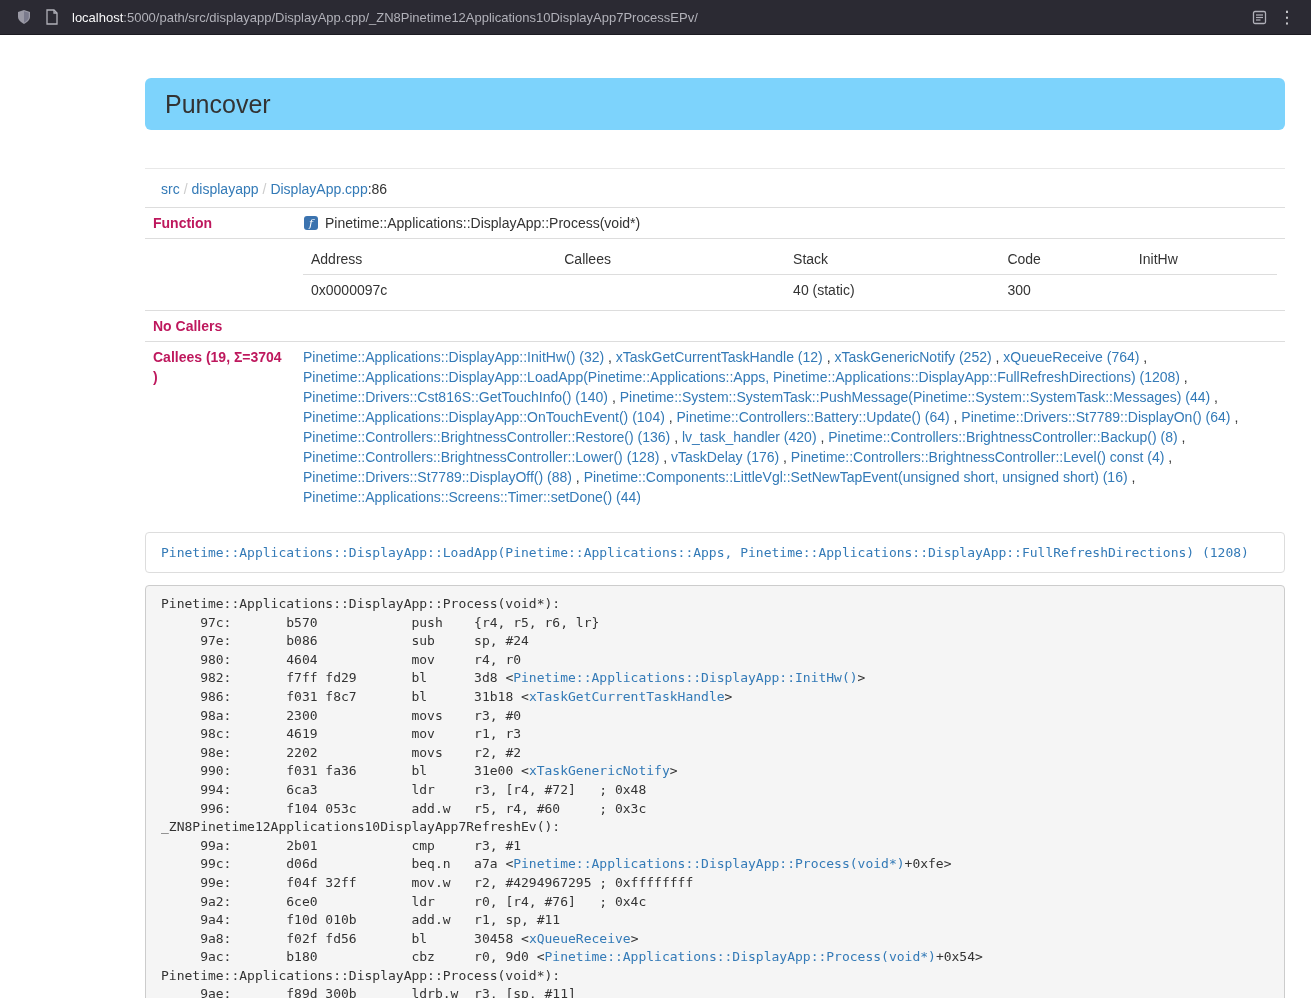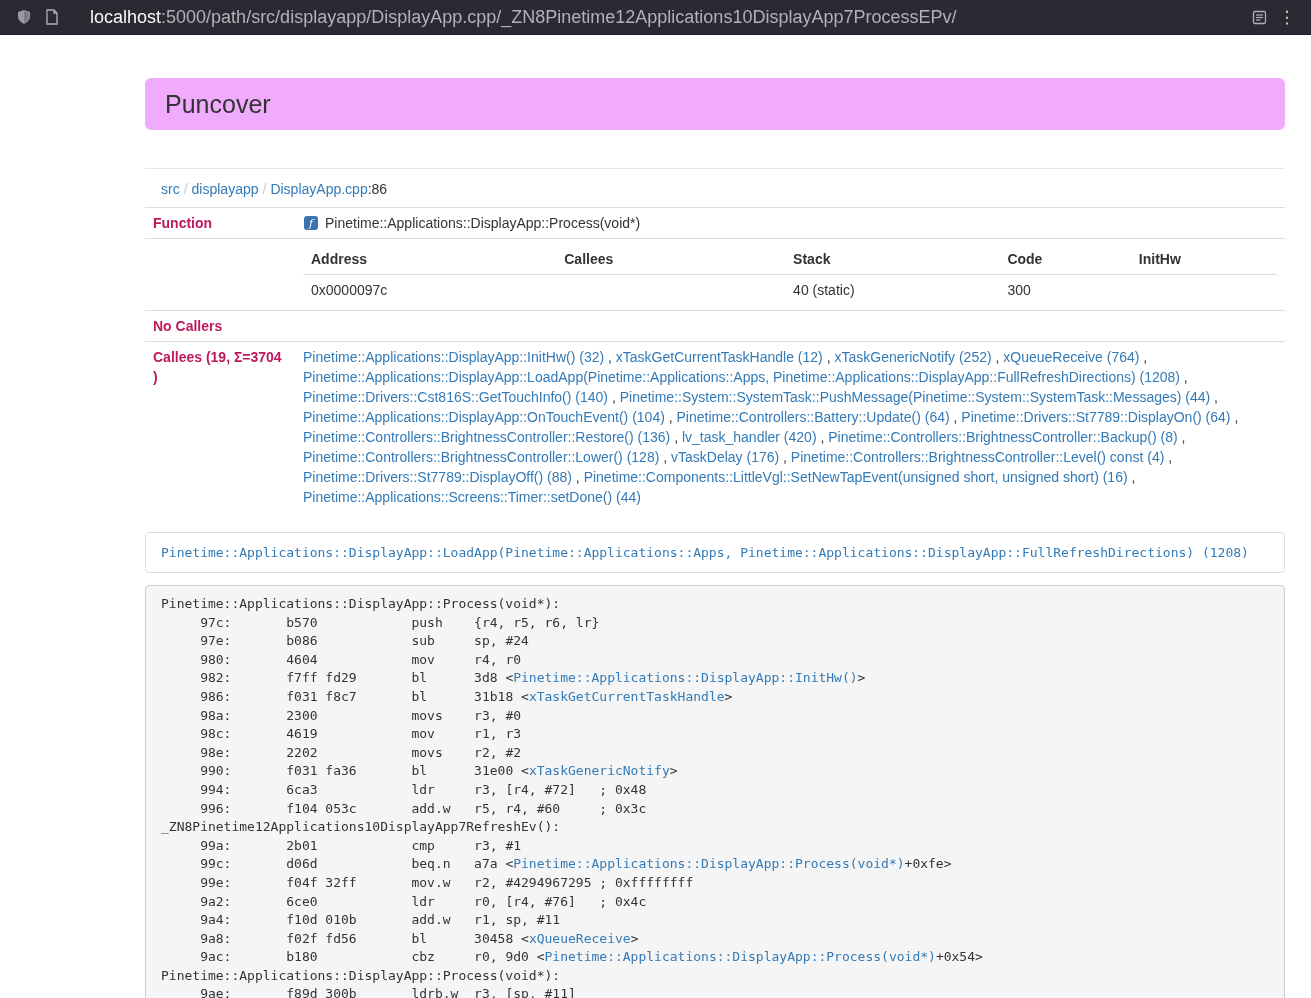--- a/index.html
+++ b/index.html
@@ -18,7 +18,7 @@
   }
   .browser-bar .icon-btn { display:flex; align-items:center; justify-content:center;
     width:28px; height:28px; border-radius:3px; flex:0 0 auto; }
-  .url-text { margin-left:24px; font-size:18px; white-space:nowrap; overflow:hidden;
+  .url-text { margin-left:6px; font-size:13px; white-space:nowrap; overflow:hidden;
     flex:1 1 auto; color:#b1b1b9; }
   .url-text .host { color:#f9f9fa; }
   .menu-dots { color:#d7d7db; font-size:17px; line-height:1; padding:0 4px; }

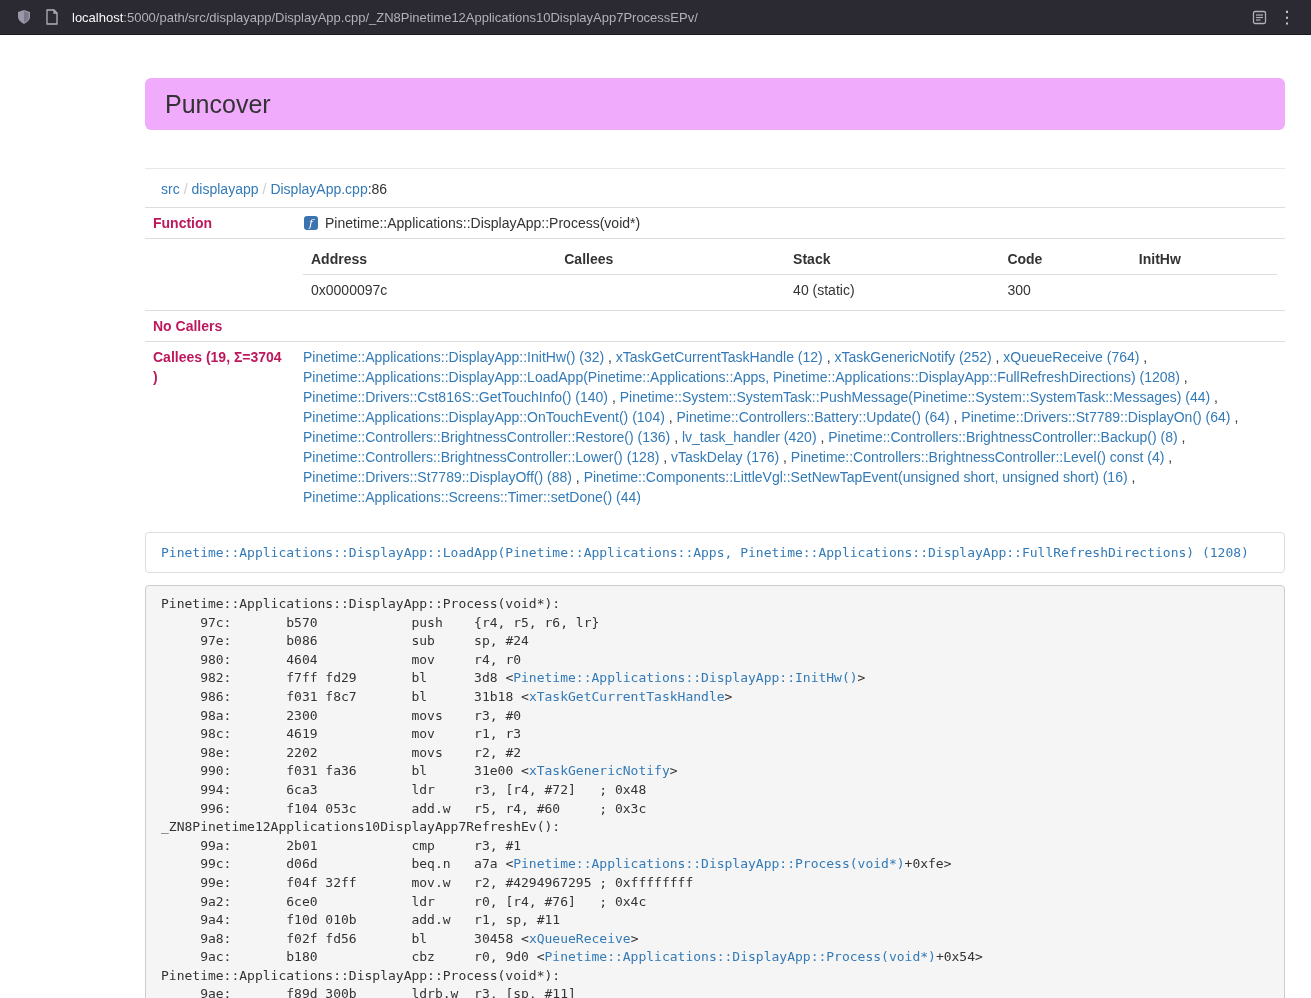--- a/index.html
+++ b/index.html
@@ -28,7 +28,7 @@
 
   .jumbotron {
     margin-top:43px; margin-bottom:38px;
-    background:#f0abfc; border-radius:6px;
+    background:#7dd3fc; border-radius:6px;
     padding:12px 20px;
   }
   .jumbotron h1 { margin:0; font-size:25px; font-weight:500; color:#333; line-height:28px; }

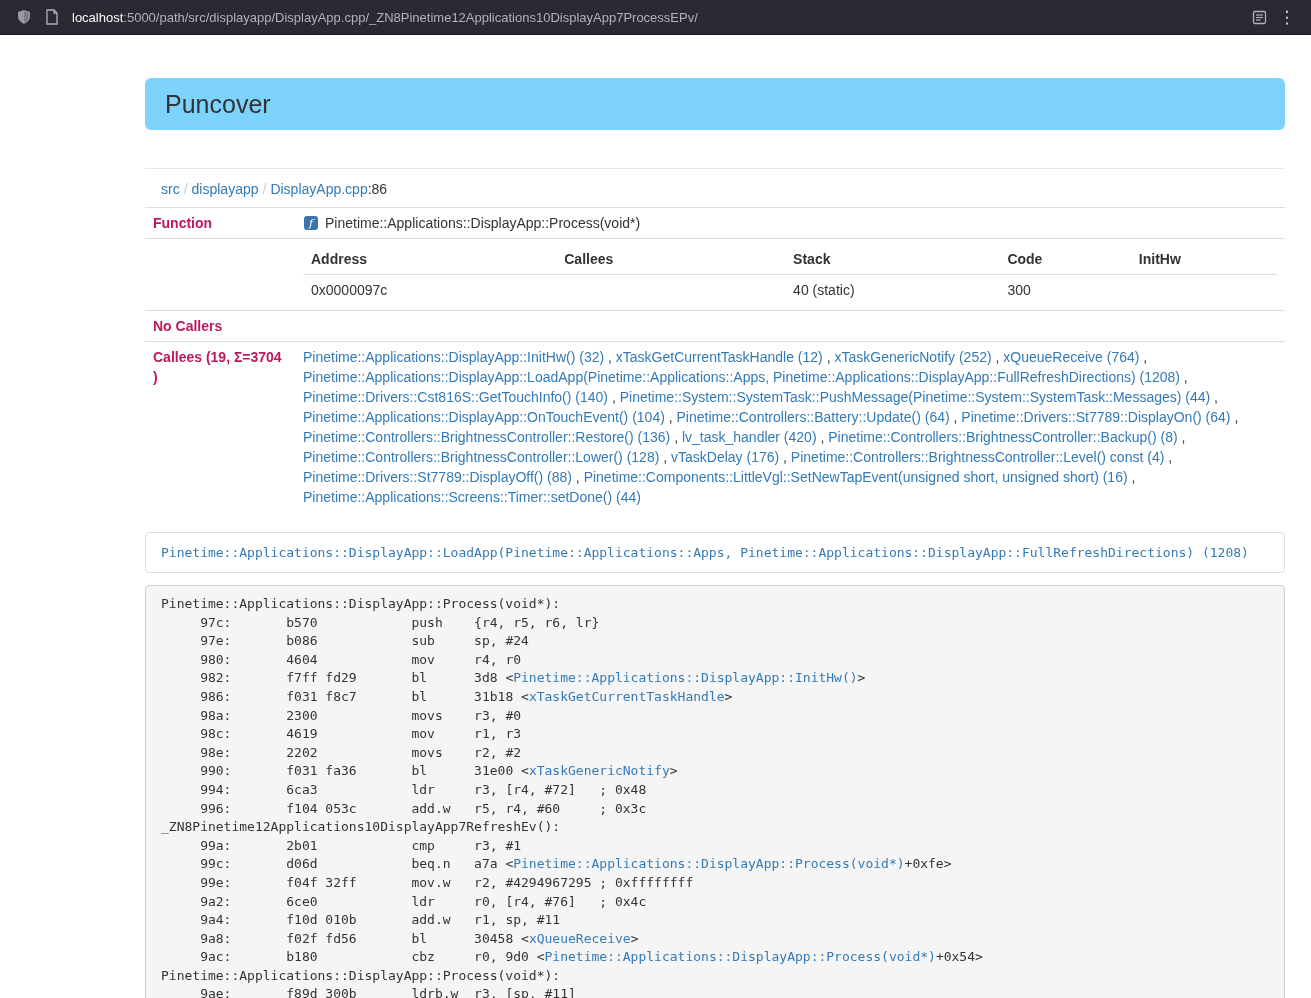--- a/index.html
+++ b/index.html
@@ -53,7 +53,7 @@
 
   table.inner { width:100%; border-collapse:collapse; }
   table.inner th, table.inner td { text-align:left; padding:5px 8px; line-height:20px; }
-  table.inner thead th { font-weight:bold; border-bottom:1px solid #ddd; }
+  table.inner thead th { font-weight:normal; border-bottom:1px solid #ddd; }
   .col-address { width:26%; } .col-remarks { width:23.5%; }
   .col-stack { width:22%;margin-left:44px; } .col-code { width:13.5%; } .col-static { width:15%; }
 

